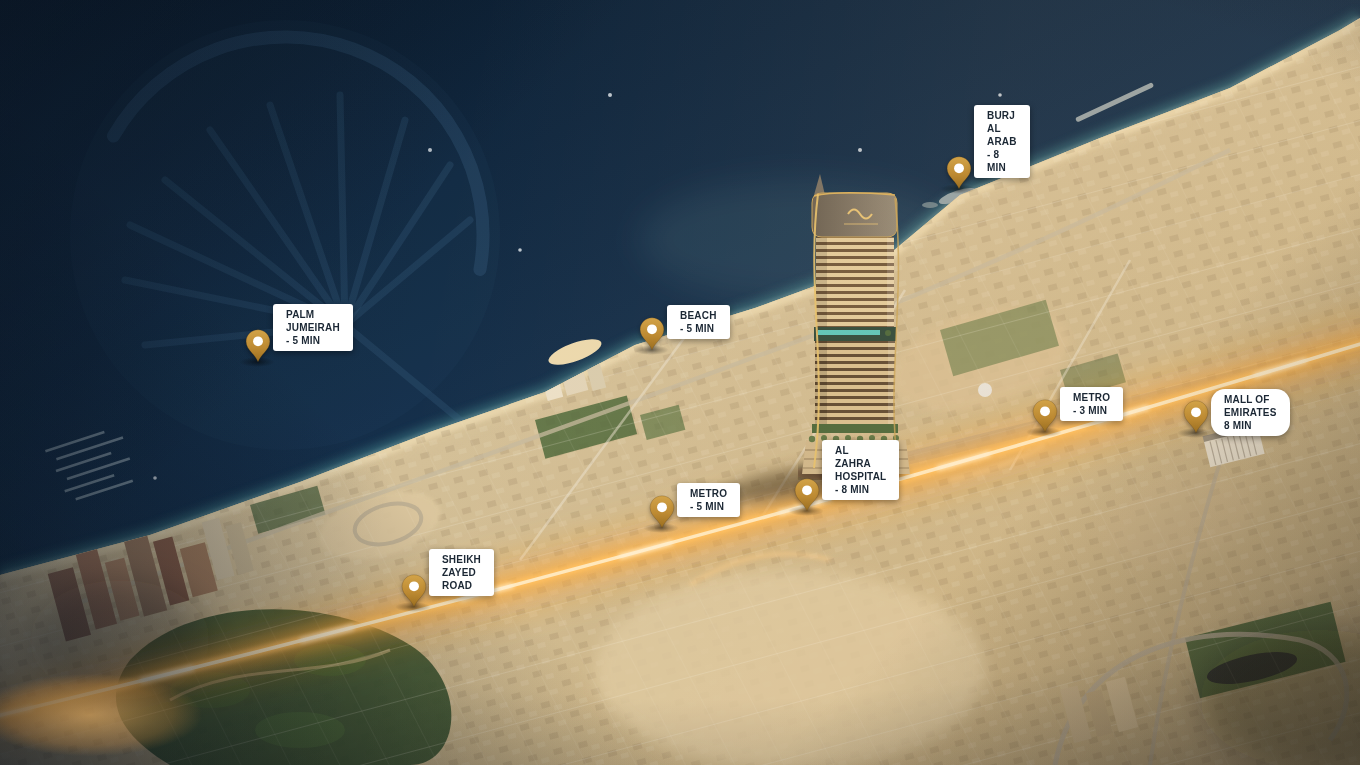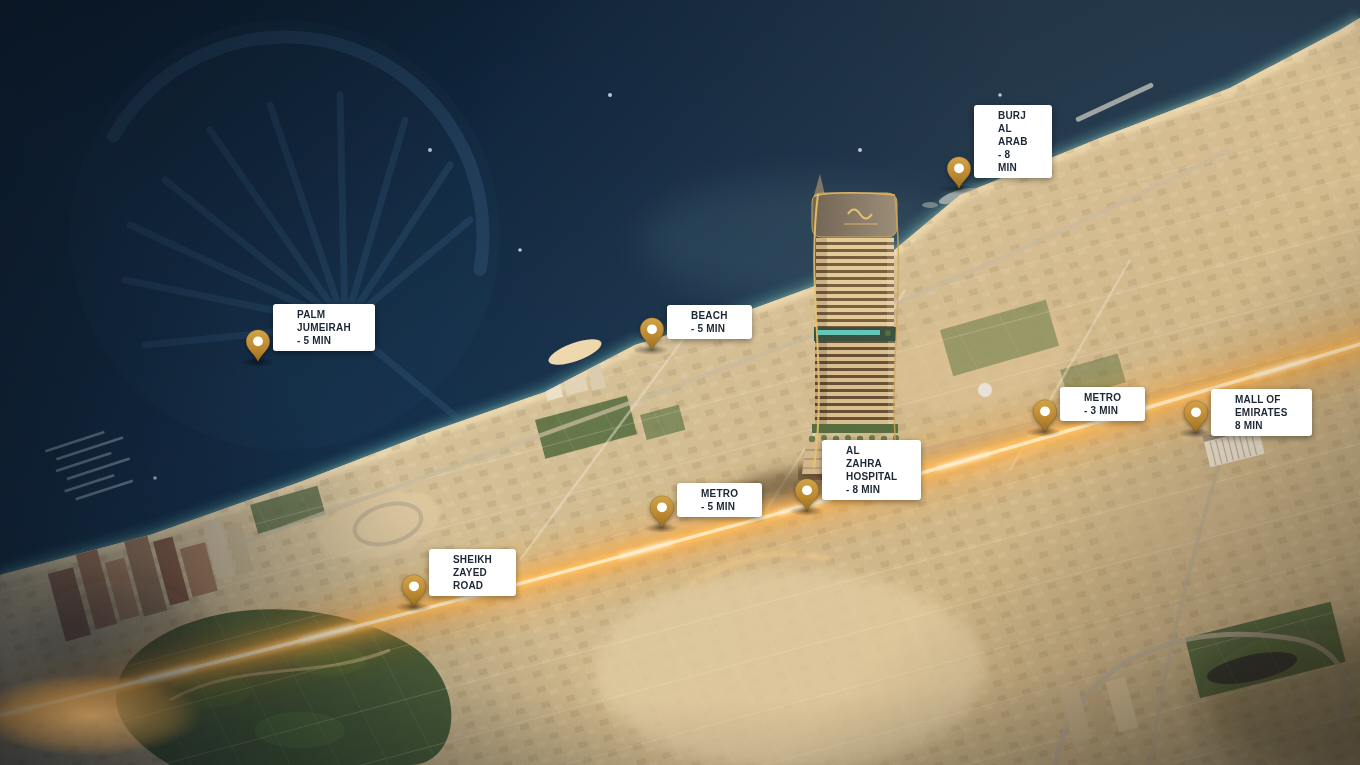--- a/index.html
+++ b/index.html
@@ -24,7 +24,7 @@
         background:radial-gradient(ellipse at center,rgba(0,0,0,.45),rgba(0,0,0,0) 70%);}
   .marker .label{position:absolute;left:15px;bottom:12px;background:#ffffff;color:#1b2734;
         font-size:10px;font-weight:700;letter-spacing:.2px;line-height:1.3;white-space:pre-line;
-        padding:4px 24px;border-radius:3px;box-shadow:0 2px 6px rgba(0,0,0,.4);text-transform:uppercase;margin-top:45px;}
+        padding:4px 13px;border-radius:3px;box-shadow:0 2px 6px rgba(0,0,0,.4);text-transform:uppercase;margin-top:45px;}
   .marker.two-line .label{bottom:-2px;}
 </style>
 </head>

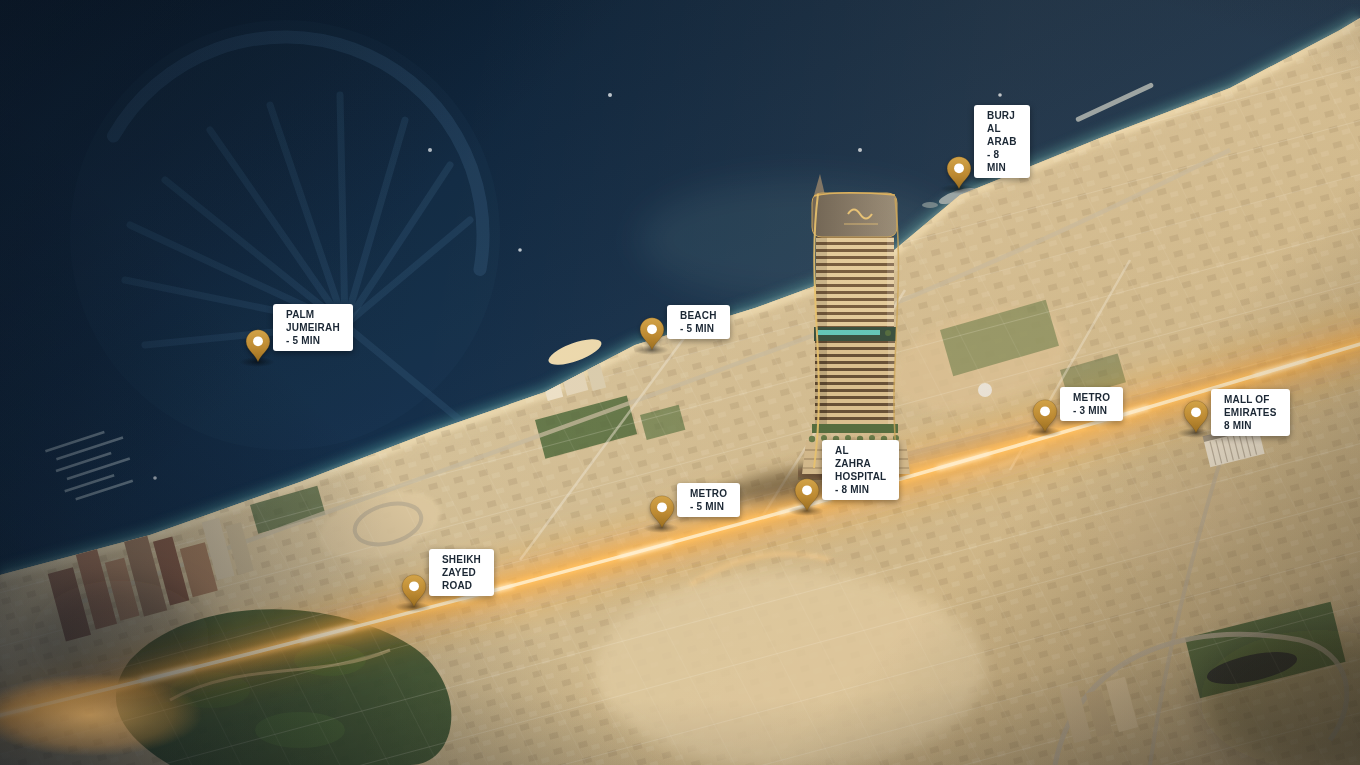--- a/index.html
+++ b/index.html
@@ -25,7 +25,7 @@
   .marker .label{position:absolute;left:15px;bottom:12px;background:#ffffff;color:#1b2734;
         font-size:10px;font-weight:700;letter-spacing:.2px;line-height:1.3;white-space:pre-line;
         padding:4px 13px;border-radius:3px;box-shadow:0 2px 6px rgba(0,0,0,.4);text-transform:uppercase;margin-top:45px;}
-  .marker.two-line .label{bottom:-2px;}
+  .marker.two-line .label{bottom:-2px;border-radius:14px;}
 </style>
 </head>
 <body>

